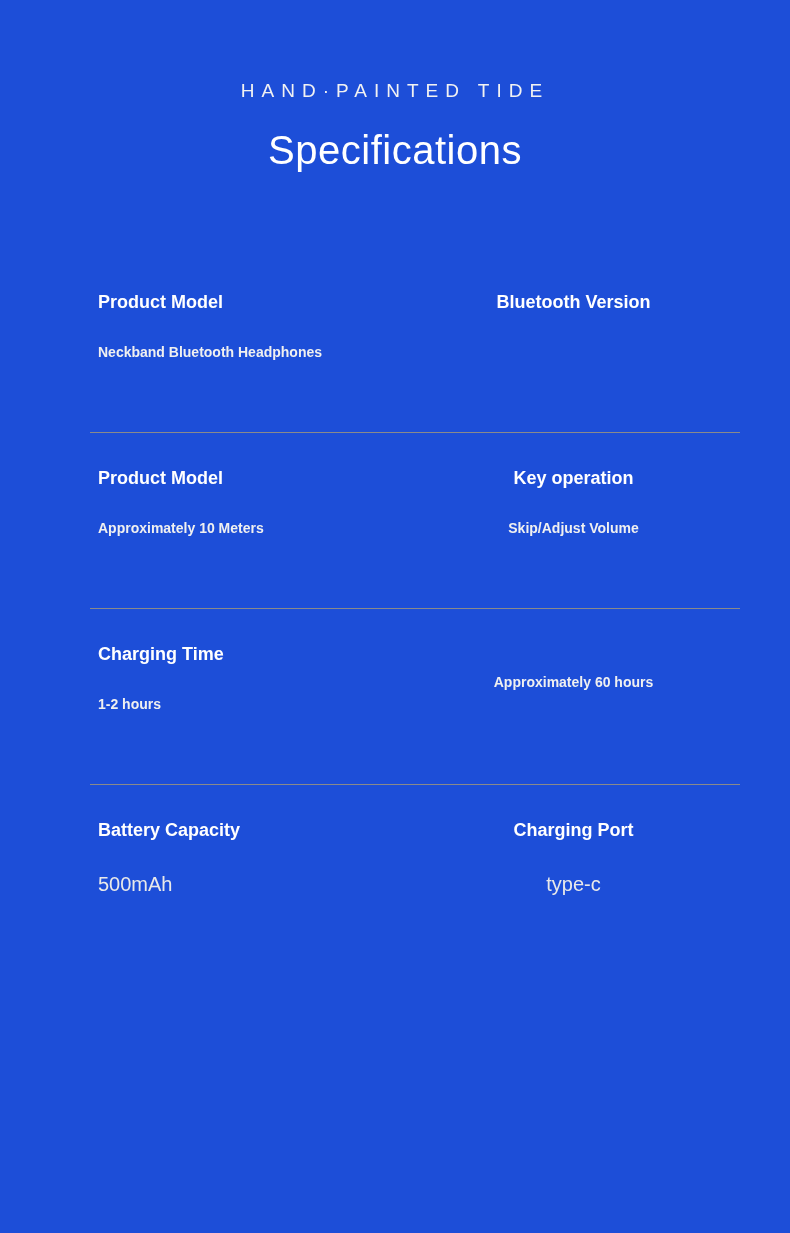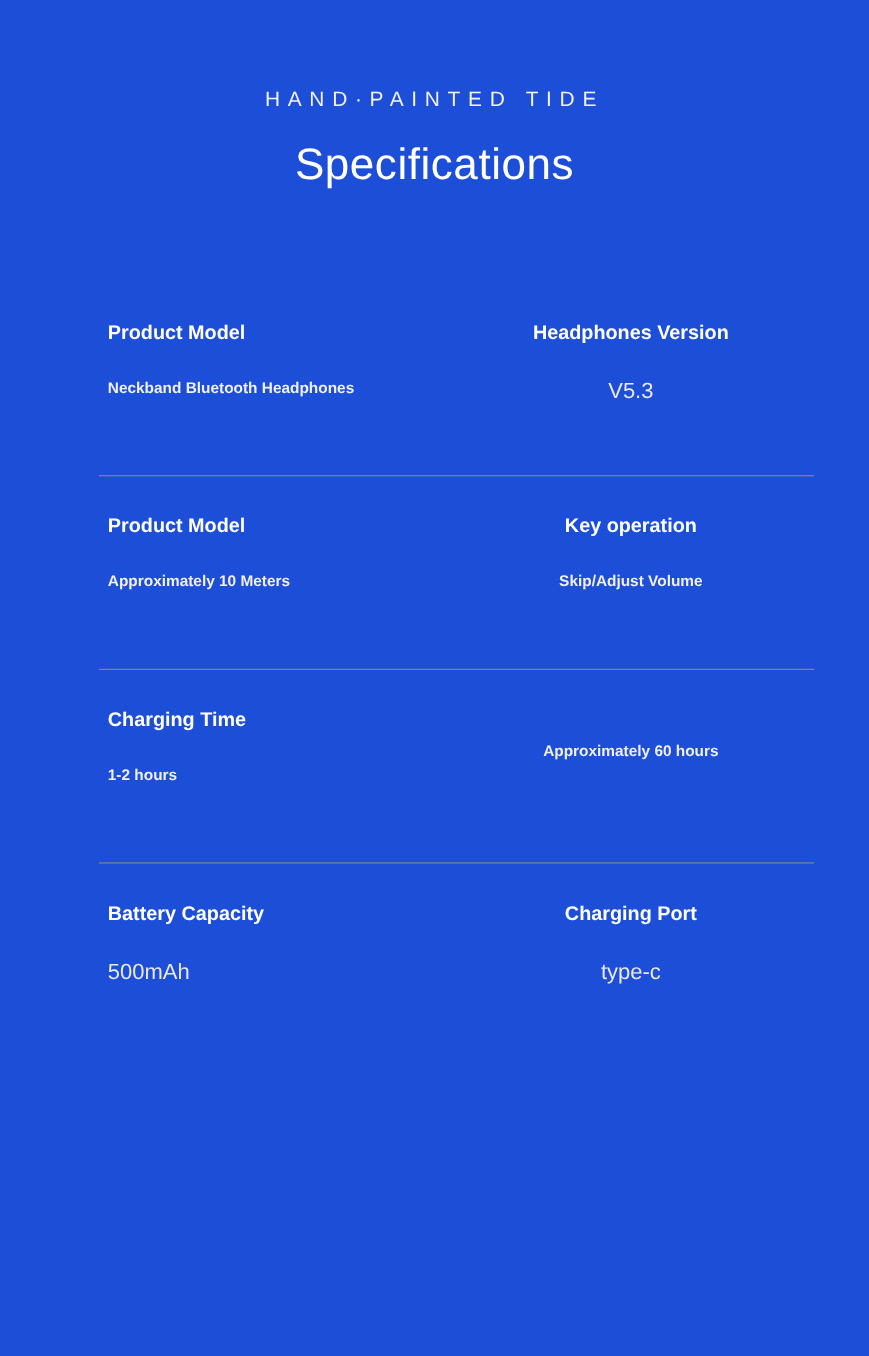--- a/index.html
+++ b/index.html
@@ -122,7 +122,7 @@
         <div class="spec-value">Neckband Bluetooth Headphones</div>
       </div>
       <div class="spec-cell right">
-        <div class="spec-label">Headphones Version</div>
+        <div class="spec-label">Bluetooth Version</div>
         <div class="spec-value light">V5.3</div>
       </div>
     </div>

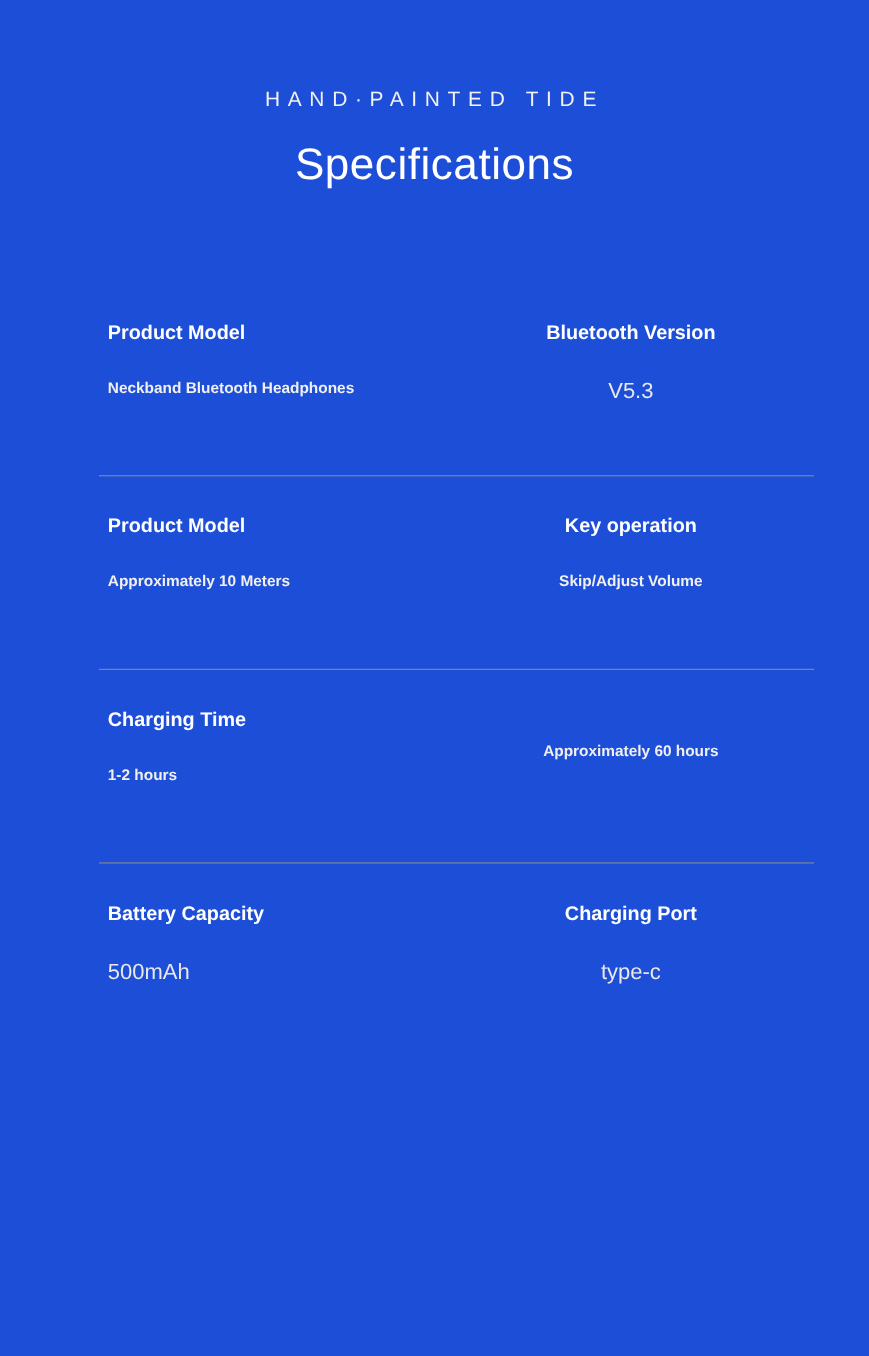--- a/index.html
+++ b/index.html
@@ -123,7 +123,6 @@
       </div>
       <div class="spec-cell right">
         <div class="spec-label">Bluetooth Version</div>
-        <div class="spec-value light">V5.3</div>
       </div>
     </div>
     <div class="divider"></div>

